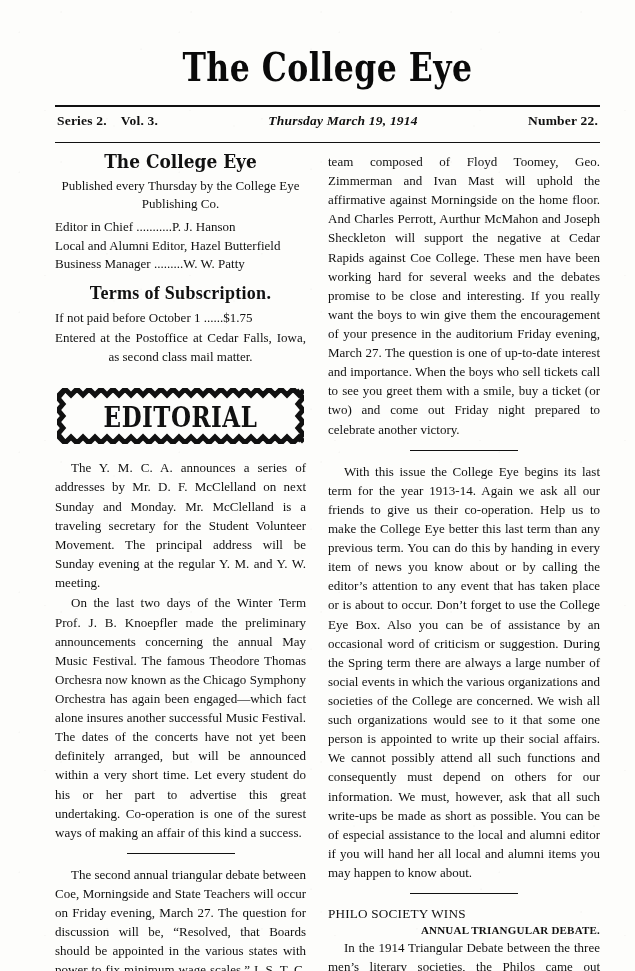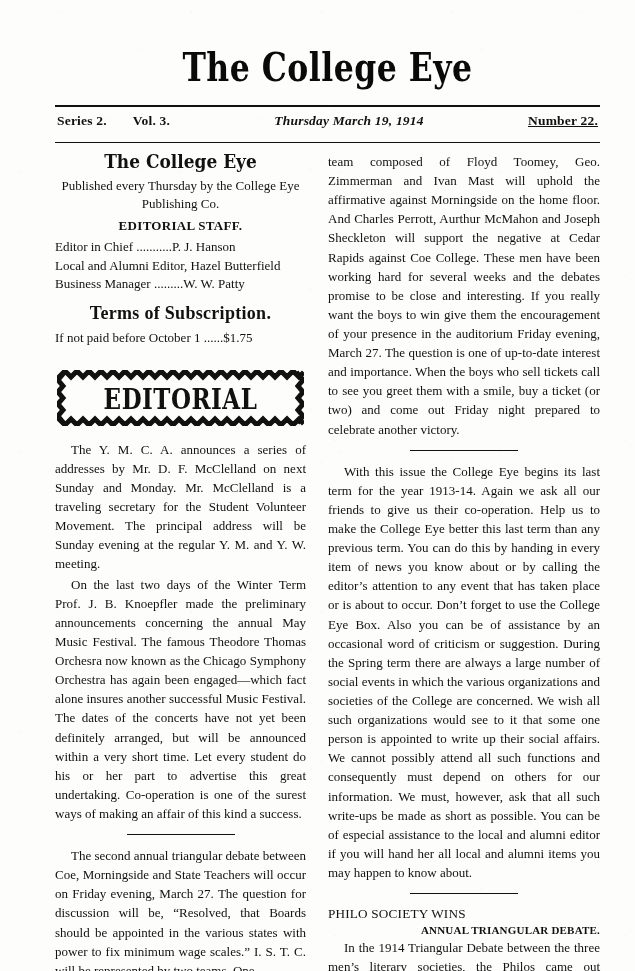--- a/index.html
+++ b/index.html
@@ -77,7 +77,7 @@
     letter-spacing: 0.2px;
     padding: 6px 2px 6px 2px;
   }
-  .issue-left { display: flex; gap: 26px; justify-content: space-between; }
+  .issue-left { display: flex; gap: 14px; justify-content: space-between; }
   .issue-center { flex: 1; text-align: center; font-style: italic; }
   .issue-right { text-align: right; text-decoration: underline; }
 

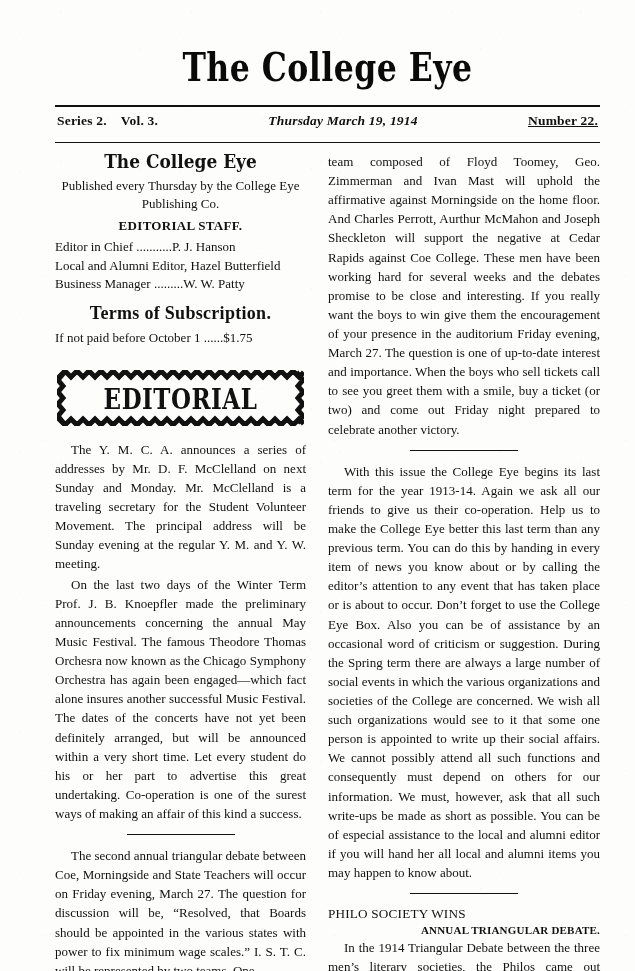--- a/index.html
+++ b/index.html
@@ -79,7 +79,7 @@
   }
   .issue-left { display: flex; gap: 14px; justify-content: space-between; }
   .issue-center { flex: 1; text-align: center; font-style: italic; }
-  .issue-right { text-align: right; text-decoration: underline; }
+  .issue-right { text-align: right; }
 
   
   .columns {

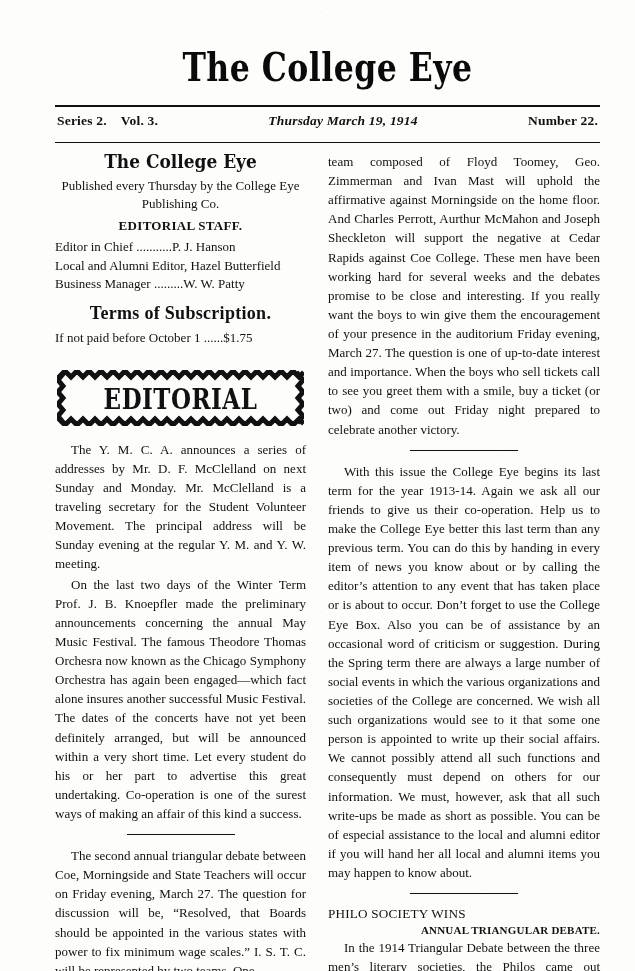--- a/index.html
+++ b/index.html
@@ -223,7 +223,6 @@
 
         <div class="flag-title">The College Eye</div>
         <div class="flag-pub">Published every Thursday by the College Eye Publishing Co.</div>
-        <div class="staff-head">EDITORIAL STAFF.</div>
 
         <div class="staff-row">Editor in Chief ...........P. J. Hanson</div>
         <div class="staff-row">Local and Alumni Editor, Hazel Butterfield</div>

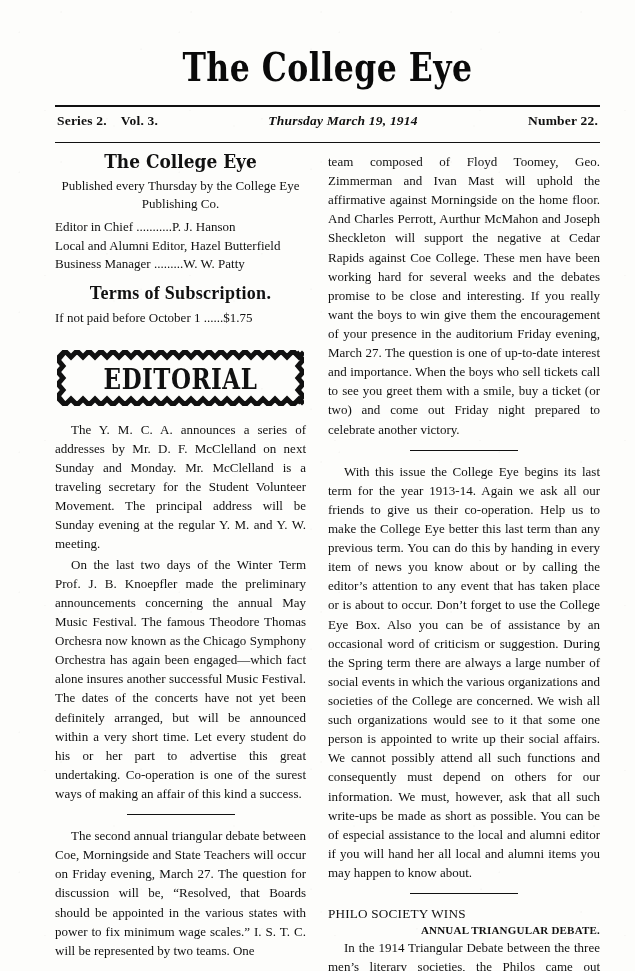--- a/index.html
+++ b/index.html
@@ -230,6 +230,7 @@
 
         <div class="terms-head">Terms of Subscription.</div>
         <div class="terms-row">If not paid before October 1 ......$1.75</div>
+        <div class="entered">Entered at the Postoffice at Cedar Falls, Iowa, as second class mail matter.</div>
 
         <div class="editorial-banner">
           <svg width="247" height="56" viewBox="0 0 247 56">

